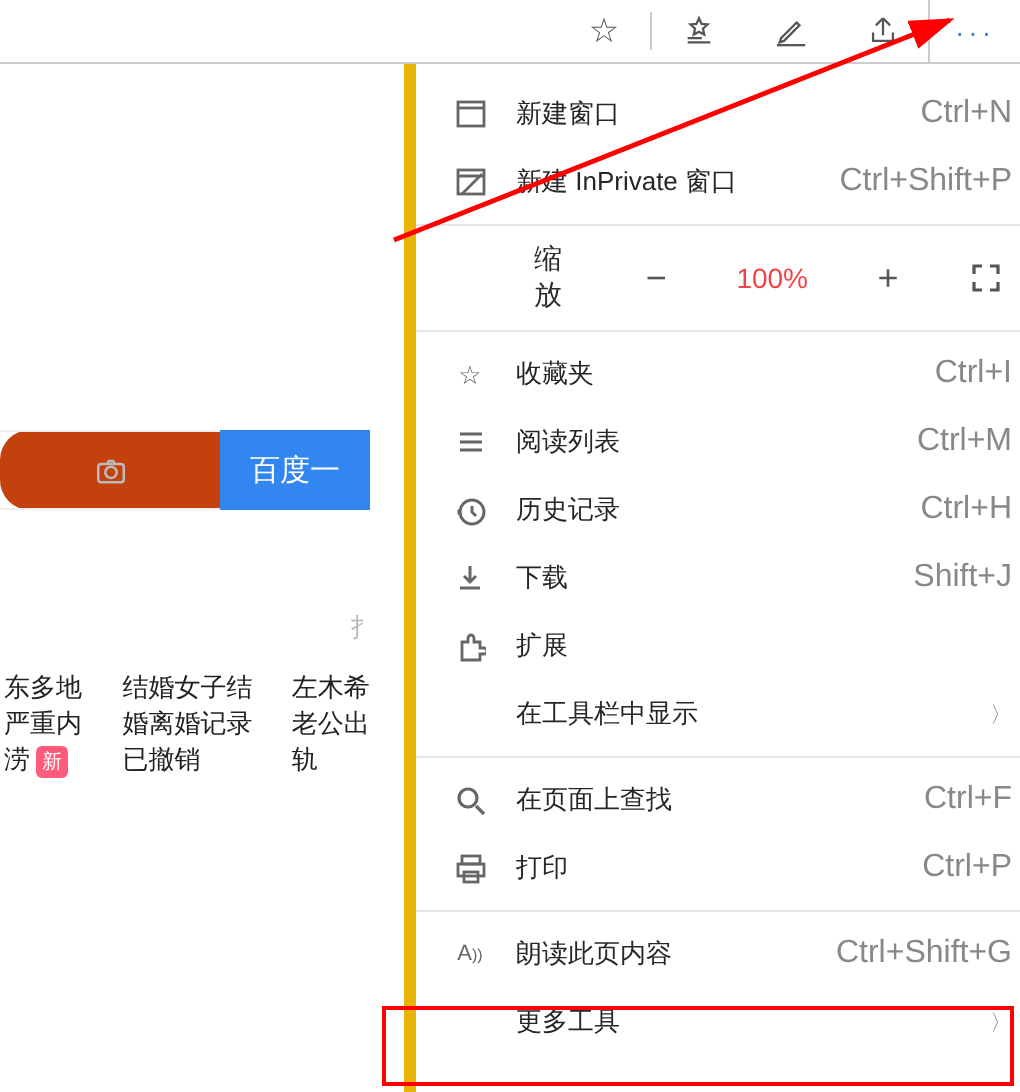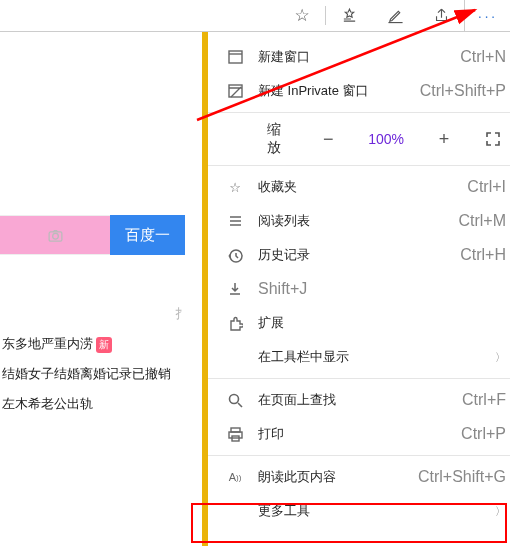--- a/index.html
+++ b/index.html
@@ -135,7 +135,7 @@
       width: 26px; height: 26px; display: flex; align-items: center; justify-content: center;
       font-size: 18px; color: #555;
     }
-    .zoomrow .zval { font-size: 14px; color: #6d28d9; padding: 0 4px; }
+    .zoomrow .zval { font-size: 14px; color: #ef4444; padding: 0 4px; }
     .divider { height: 1px; background: #e5e5e5; margin: 4px 0; }
 
     .redbox {

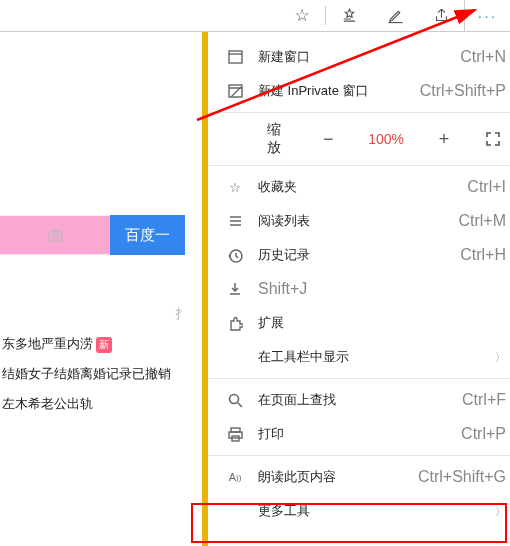--- a/index.html
+++ b/index.html
@@ -43,7 +43,8 @@
       width: 185px;
       height: 40px;
       display: flex;
-      background: #f9a8d4;
+      background: #c2410c;
+      border-radius: 15px;
     }
     .bgstrip .icon {
       width: 110px;

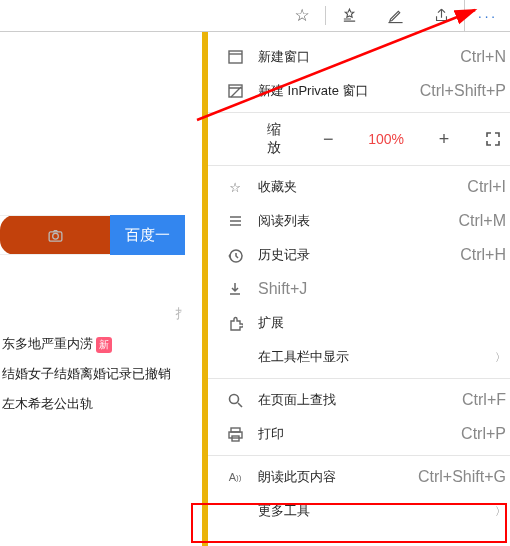--- a/index.html
+++ b/index.html
@@ -279,6 +279,7 @@
           <path d="M7 1v8M4 6l3 3 3-3M2 12h10"></path>
         </svg>
     </span>
+    <span class="mi-label">下载</span>
     <span class="mi-shortcut">Shift+J</span>
   </div>
   <div class="mitem">

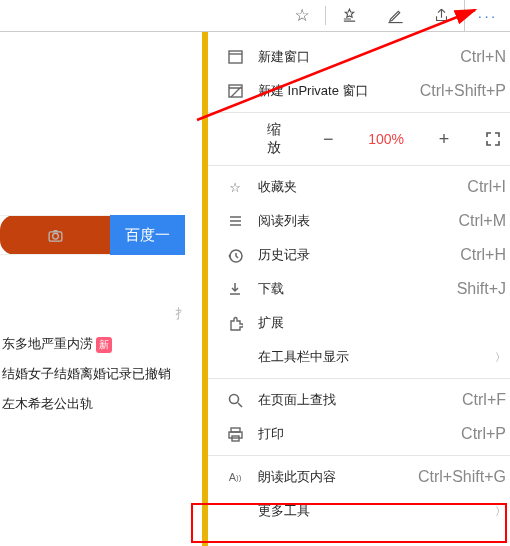--- a/index.html
+++ b/index.html
@@ -69,7 +69,6 @@
       top: 335px;
       width: 185px;
       display: flex;
-      flex-direction: column;
       gap: 12px;
       padding-left: 2px;
       font-size: 13px;

